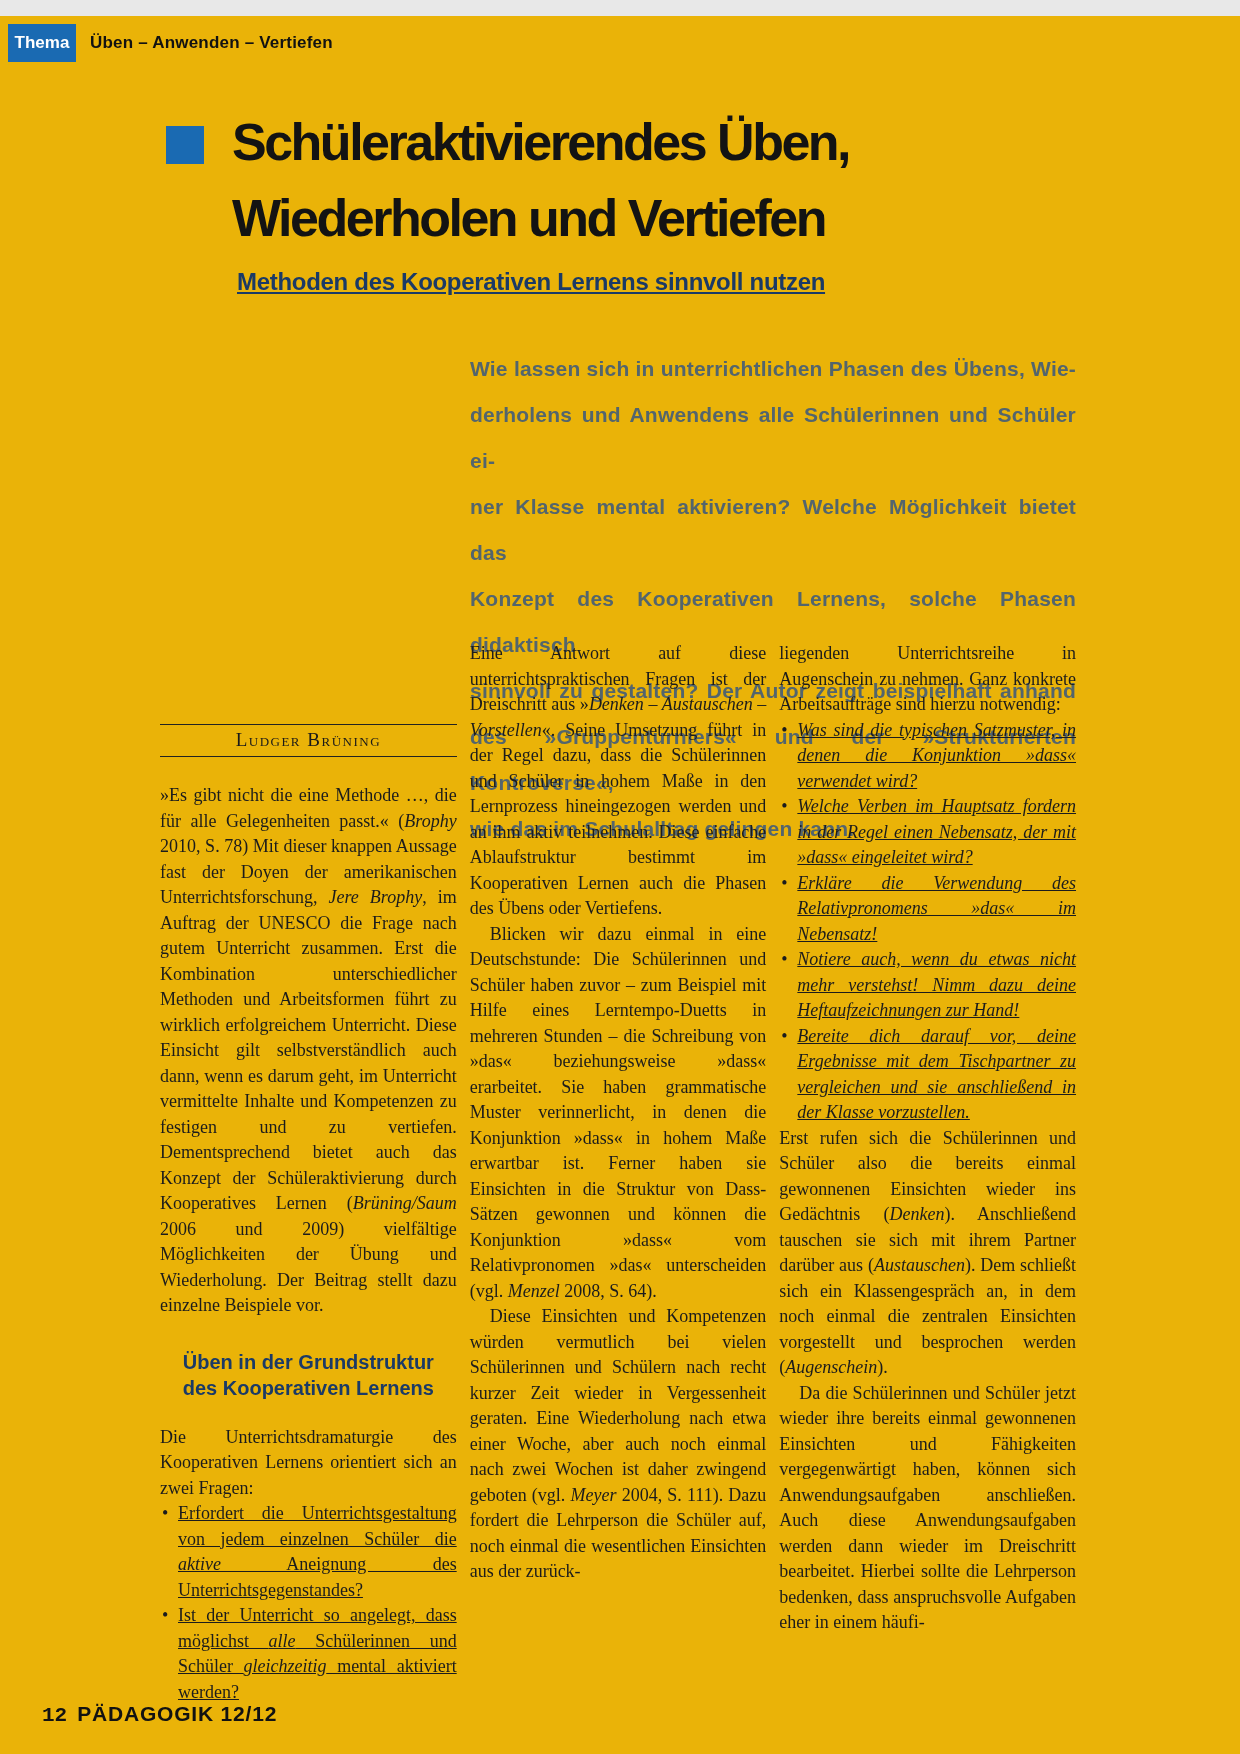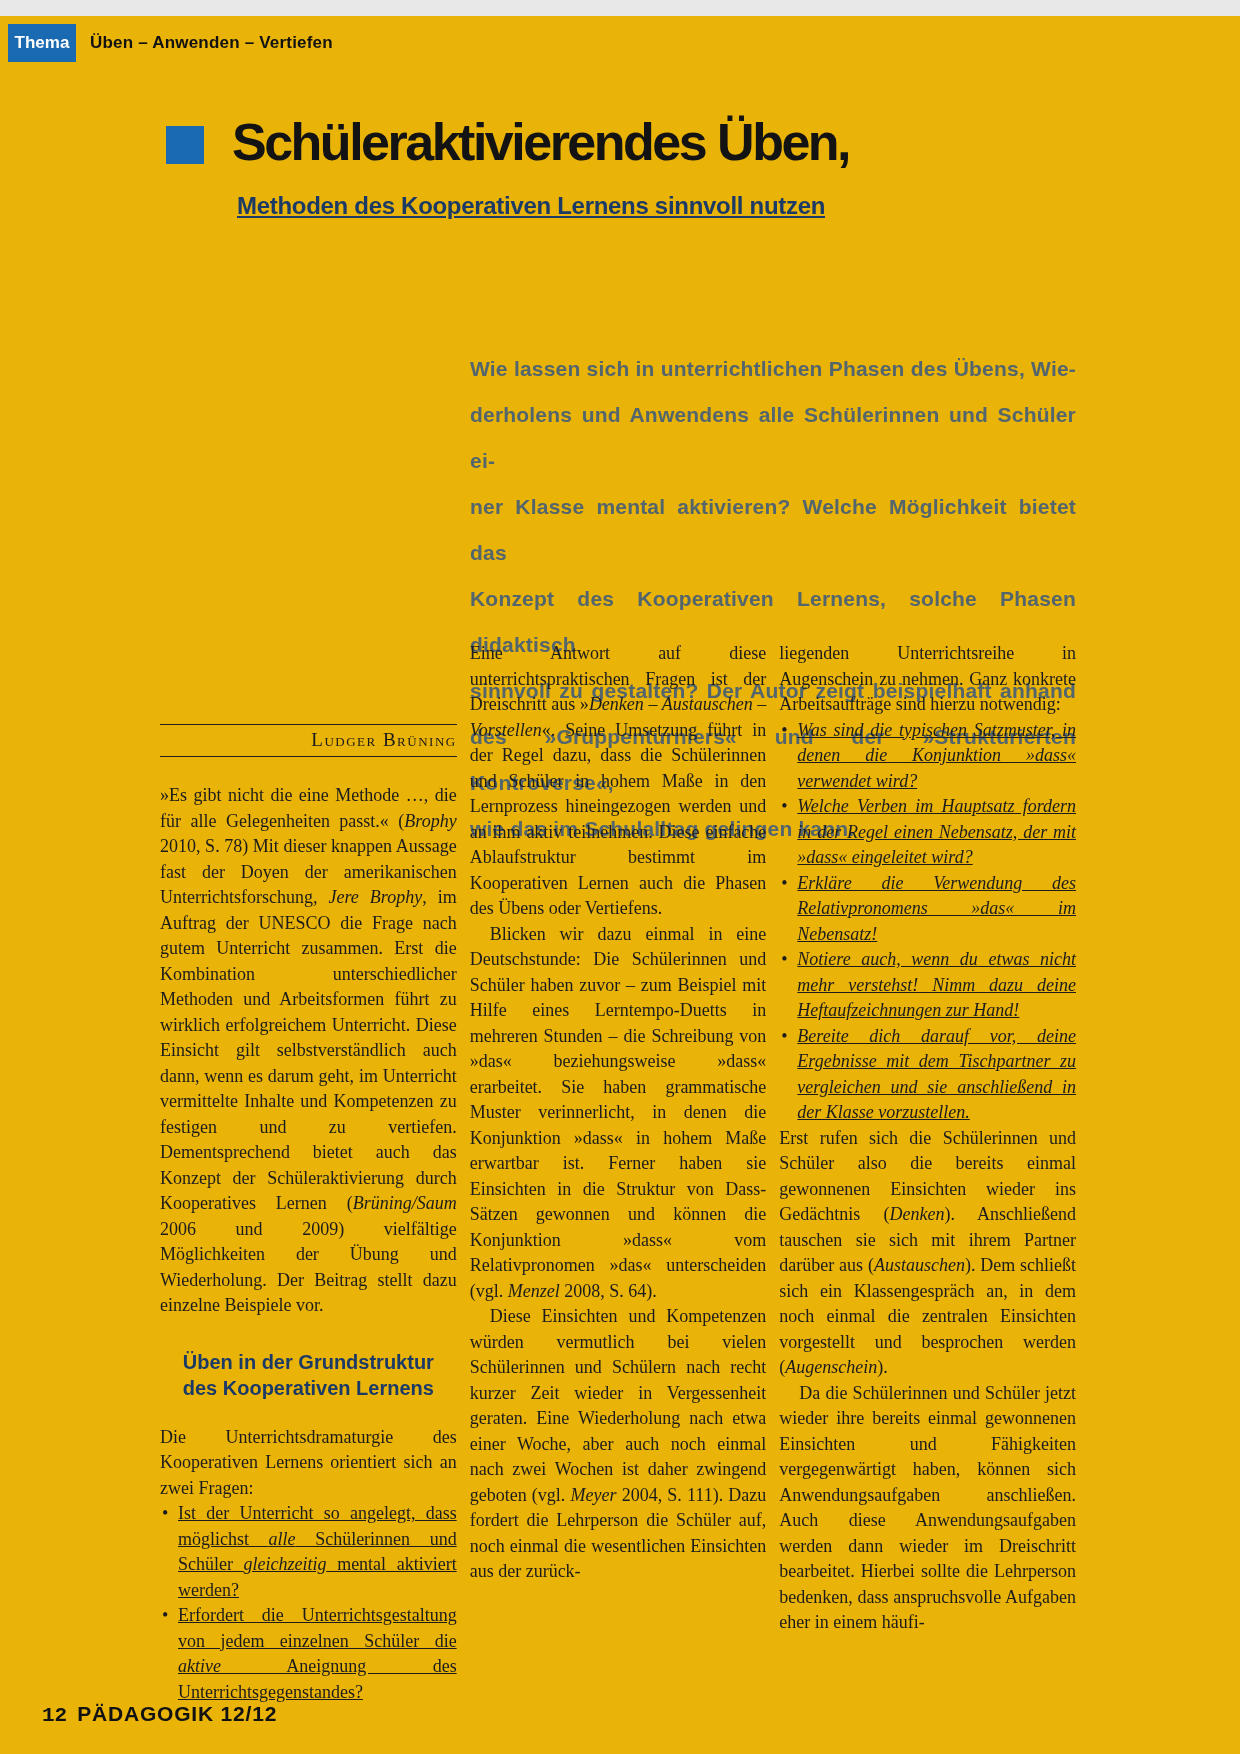--- a/index.html
+++ b/index.html
@@ -88,7 +88,7 @@
 
   <div class="title-block">
     <span class="title-square"></span>
-    <h1 class="article-title"><span>Schüleraktivierendes Üben,</span><br></h1>
+    <h1 class="article-title"><span>Schüleraktivierendes Üben,</span><br><span>Wiederholen und Vertiefen</span></h1>
     <h2 class="article-subtitle">Methoden des Kooperativen Lernens sinnvoll nutzen</h2>
   </div>
 

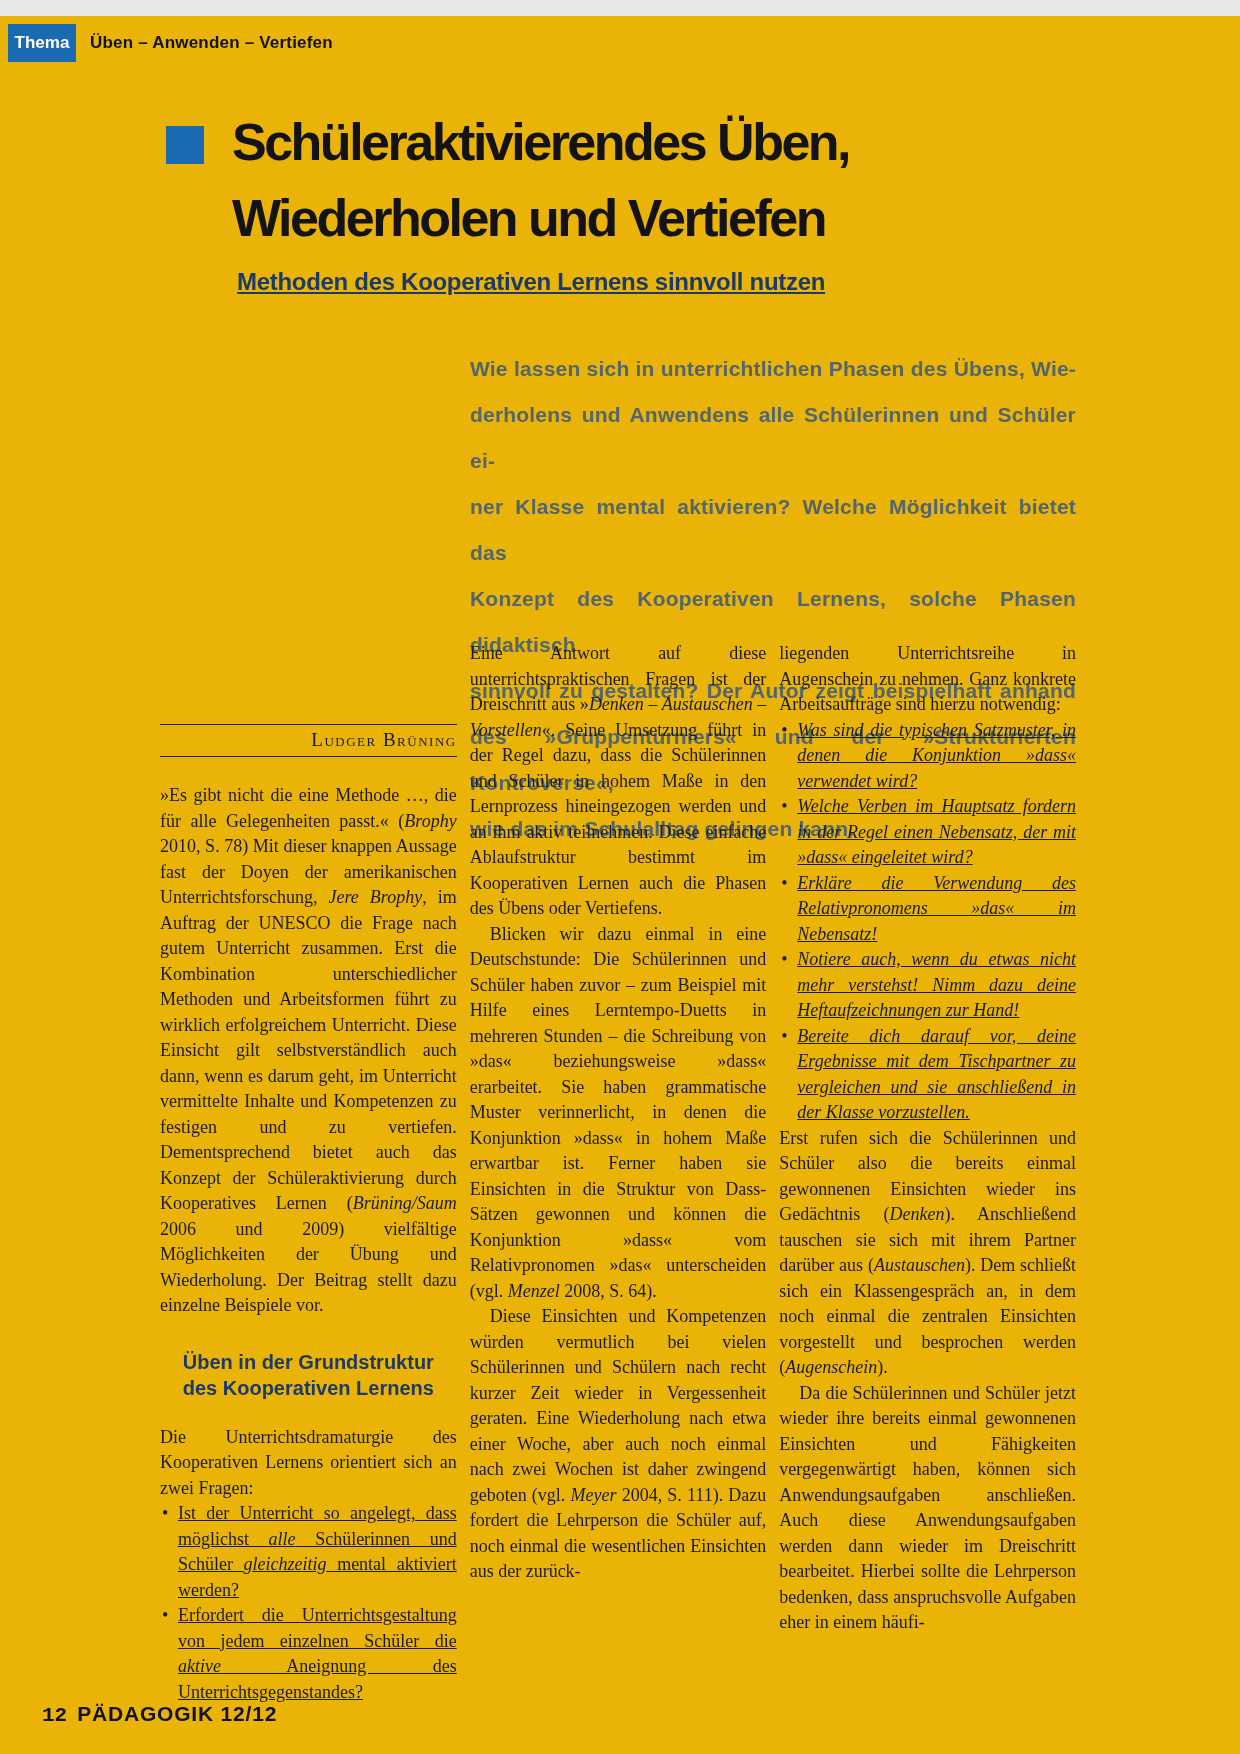--- a/index.html
+++ b/index.html
@@ -53,7 +53,7 @@
   .author-block{
     margin-top:83px;margin-bottom:26px;
     border-top:1.5px solid #222;border-bottom:1.5px solid #222;
-    padding:4px 0 5px 0;text-align:right;
+    padding:4px 0 5px 0;text-align:center;
   }
   .author-name{
     font-family:"Liberation Serif", serif;font-variant:small-caps;

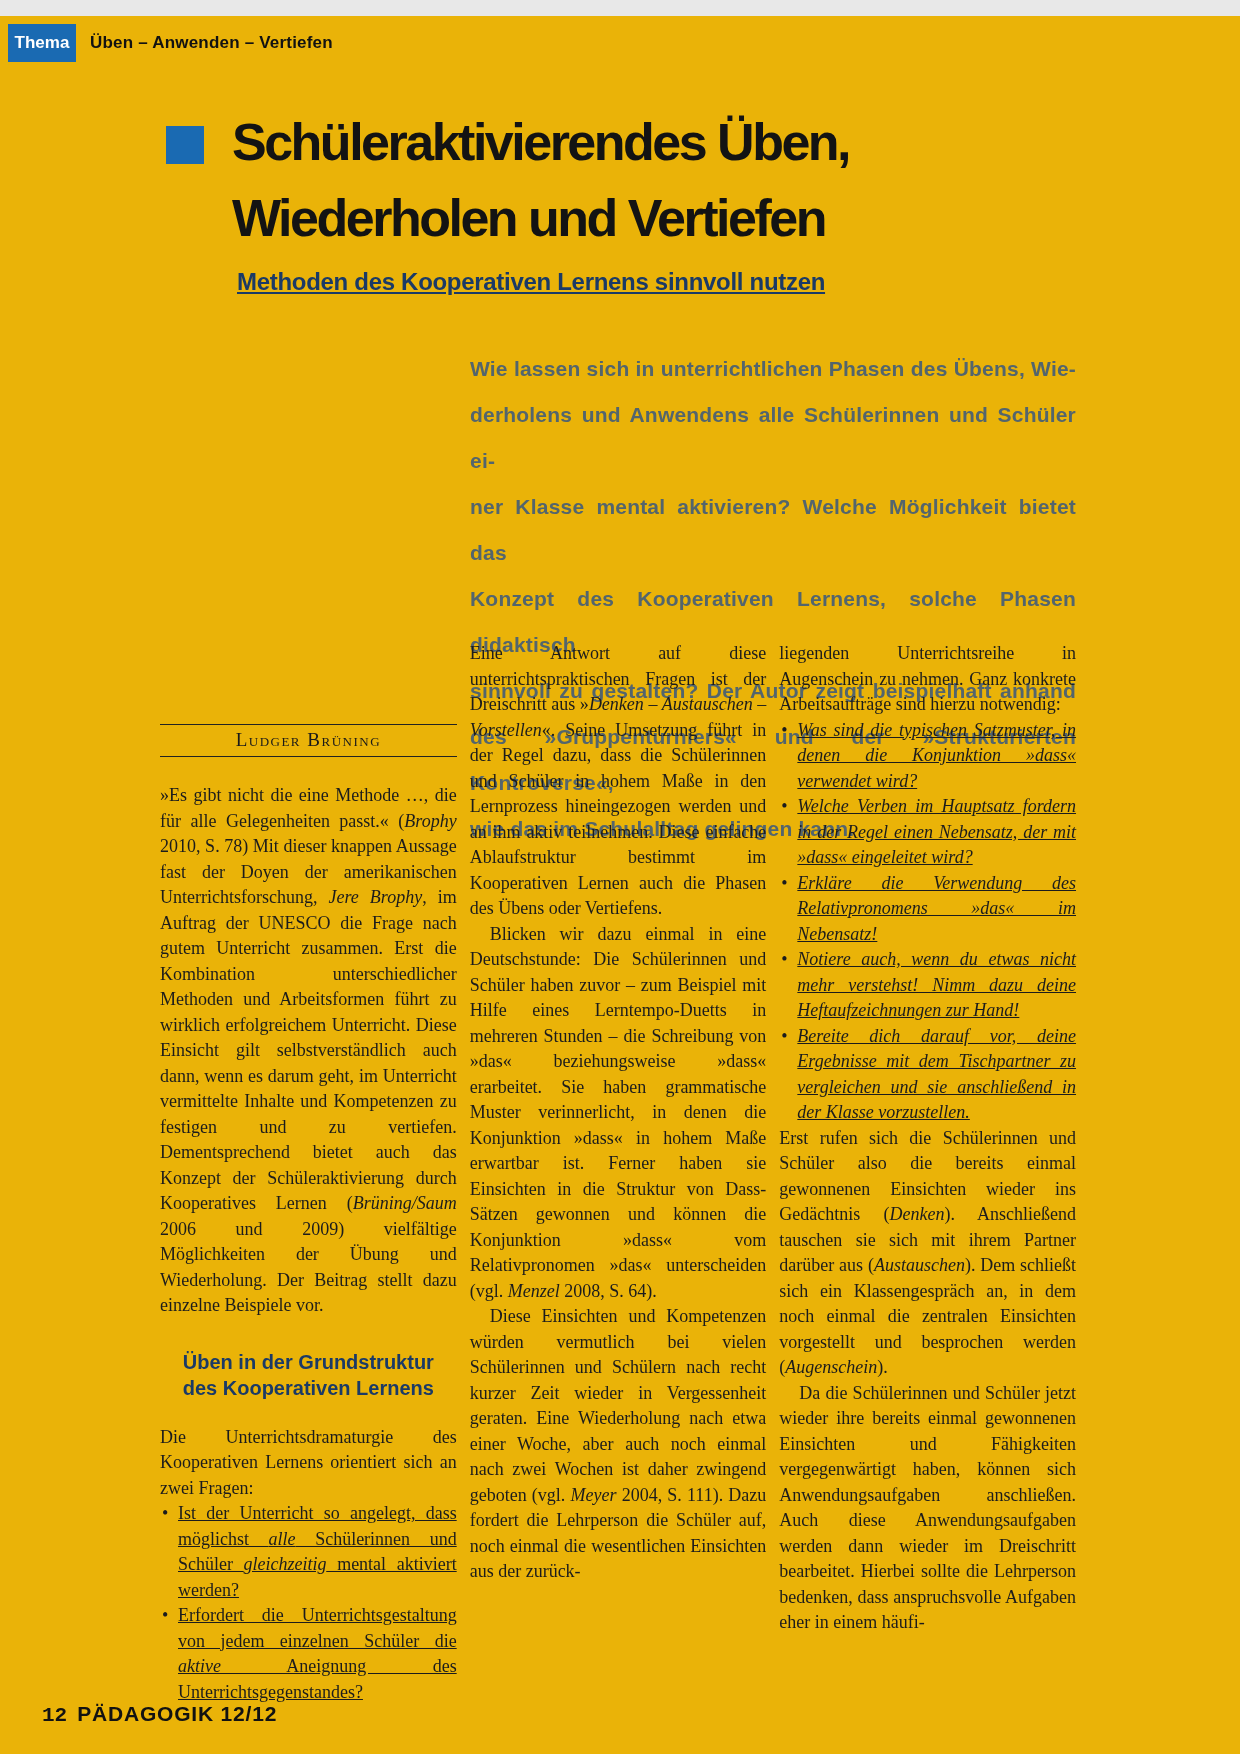--- a/index.html
+++ b/index.html
@@ -112,8 +112,8 @@
           <h3 class="col-heading">Üben in der Grundstruktur des Kooperativen Lernens</h3>
           <p class="body-p">Die Unterrichtsdramaturgie des Kooperativen Lernens orientiert sich an zwei Fragen:</p>
           <ul class="body-ul">
+            <li>Erfordert die Unterrichtsgestaltung von jedem einzelnen Schüler die <i>aktive</i> Aneignung des Unterrichtsgegenstandes?</li>
             <li>Ist der Unterricht so angelegt, dass möglichst <i>alle</i> Schülerinnen und Schüler <i>gleichzeitig</i> mental aktiviert werden?</li>
-            <li>Erfordert die Unterrichtsgestaltung von jedem einzelnen Schüler die <i>aktive</i> Aneignung des Unterrichtsgegenstandes?</li>
           </ul>
         </div>
     </div>

